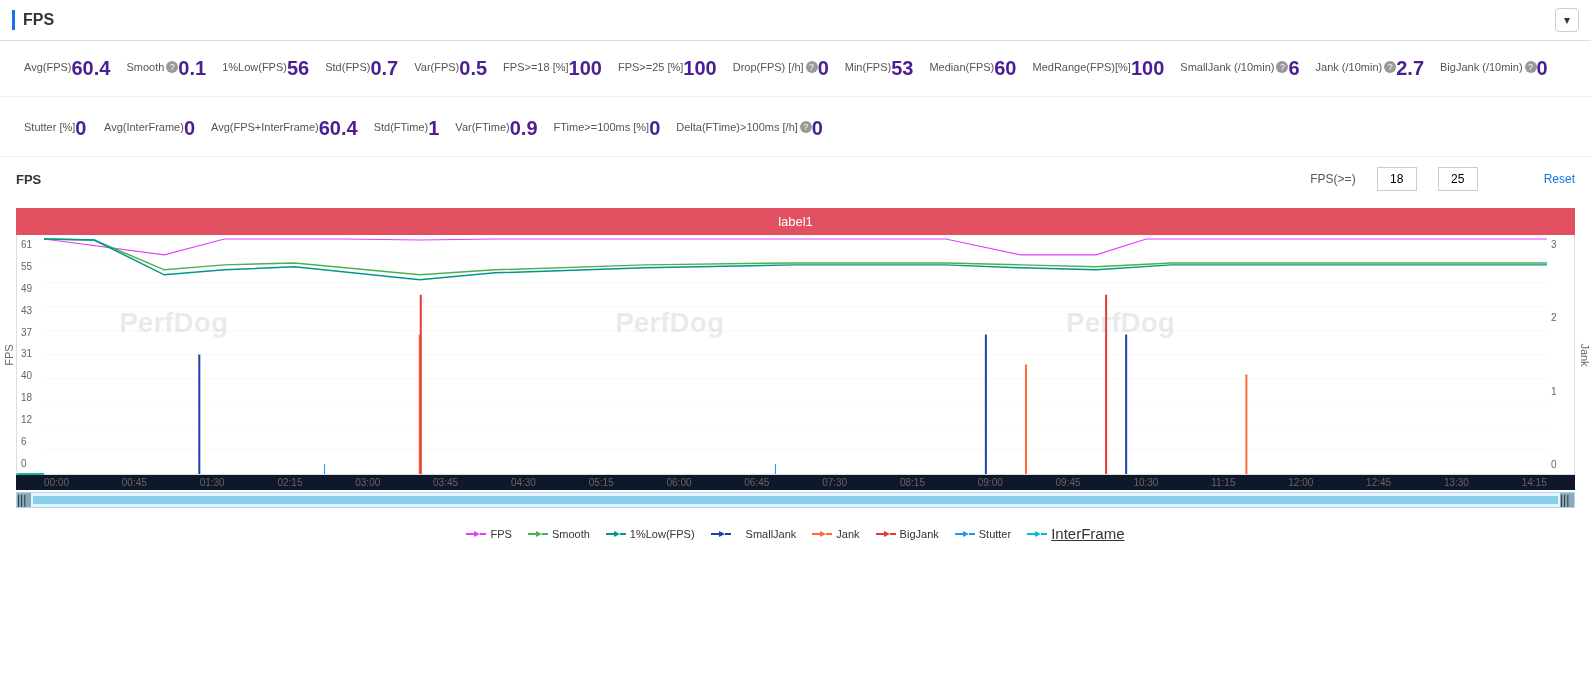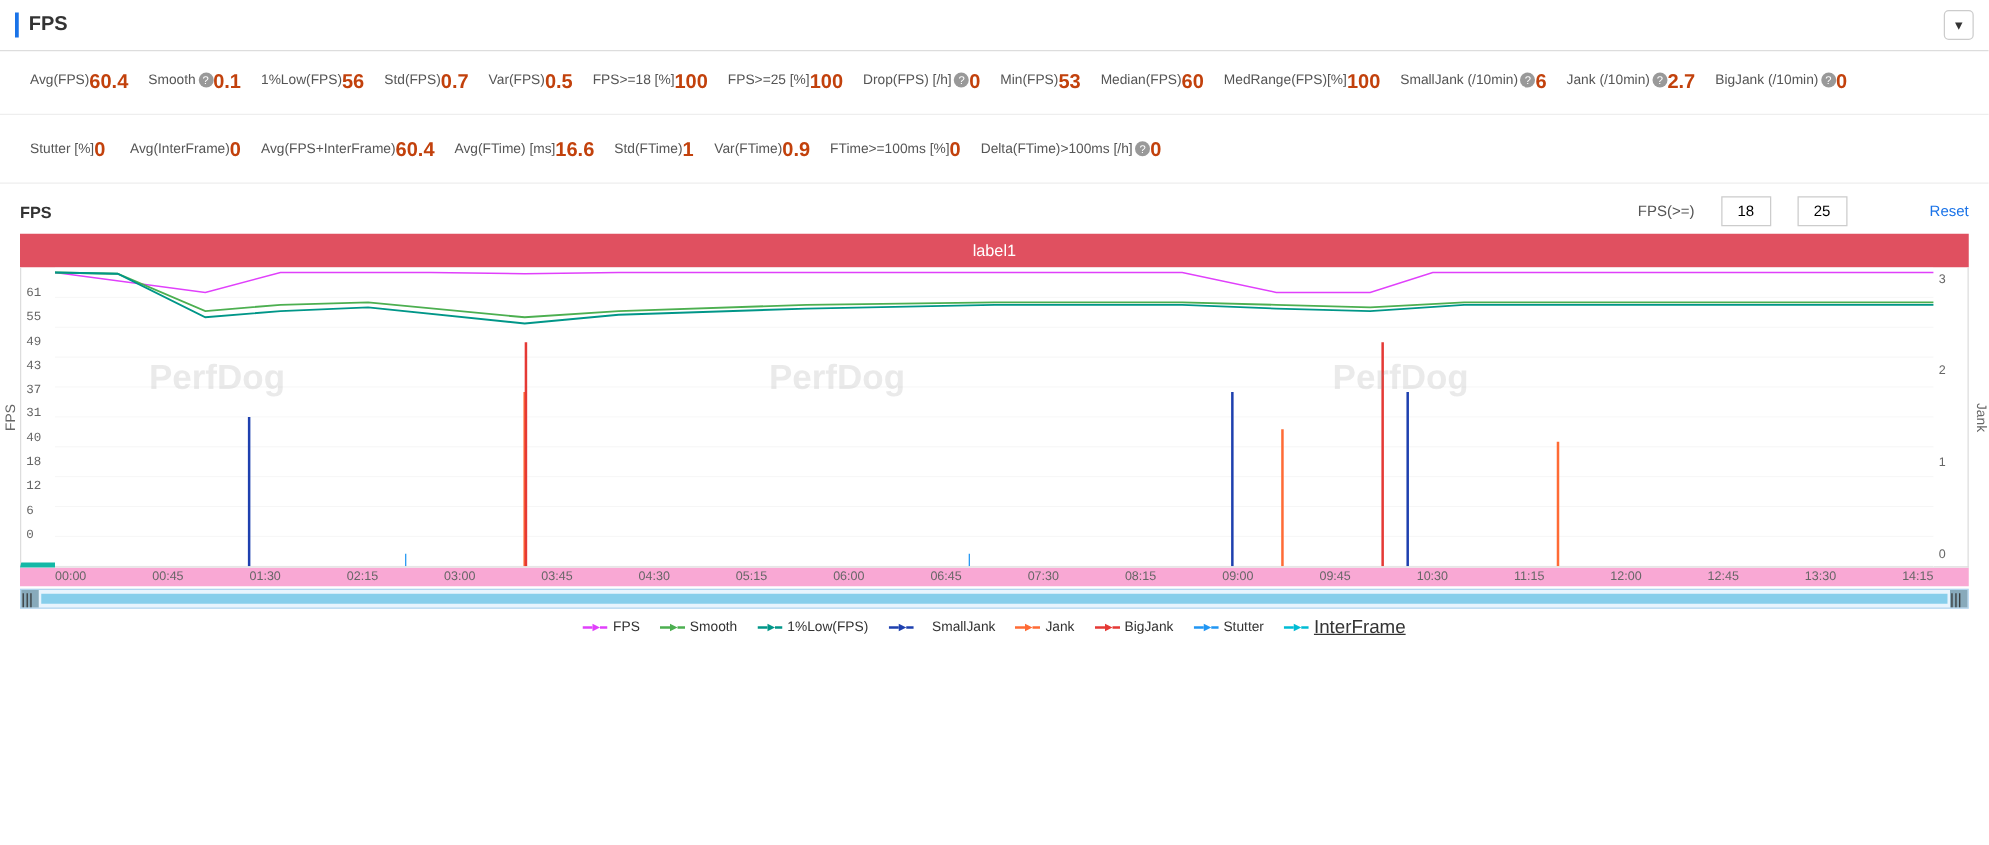--- a/index.html
+++ b/index.html
@@ -15,7 +15,7 @@
     .stats-row { display: flex; align-items: flex-start; gap: 0; flex-wrap: nowrap; }
     .stat-item { display: flex; flex-direction: row; align-items: center; min-width: 80px; padding: 4px 8px; }
     .stat-label { font-size: 11px; color: #555; text-align: center; display: flex; align-items: center; gap: 2px; }
-    .stat-value { font-size: 16px; font-weight: bold; color: #c2410c; margin-top: 4px; }
+    .stat-value { font-size: 20px; font-weight: bold; color: #4c1d95; margin-top: 4px; }
     .help-icon { width: 12px; height: 12px; border-radius: 50%; background: #999; color: #fff; font-size: 9px; display: inline-flex; align-items: center; justify-content: center; cursor: pointer; }
     
     .divider { height: 1px; background: #eee; margin: 4px 0; }

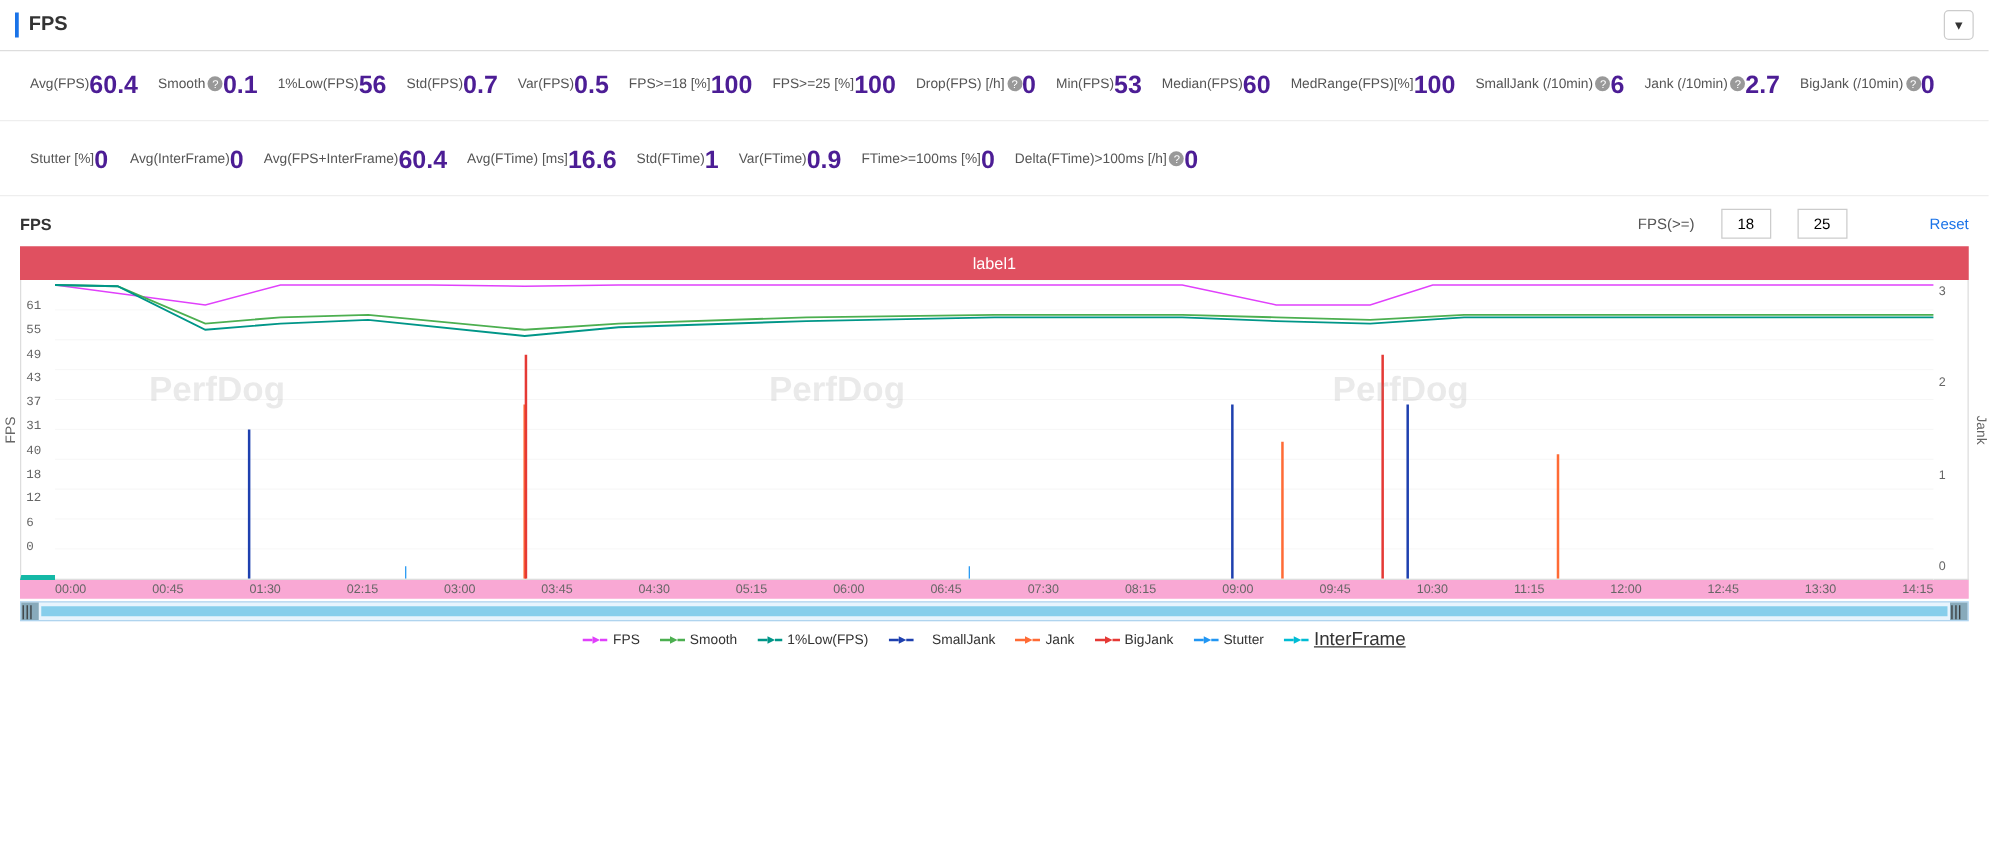--- a/index.html
+++ b/index.html
@@ -157,12 +157,6 @@
       Avg(FPS+InterFrame)
     </div>
     <div class="stat-value">60.4</div>
-  </div>
-      <div class="stat-item">
-    <div class="stat-label">
-      Avg(FTime) [ms]
-    </div>
-    <div class="stat-value">16.6</div>
   </div>
       <div class="stat-item">
     <div class="stat-label">

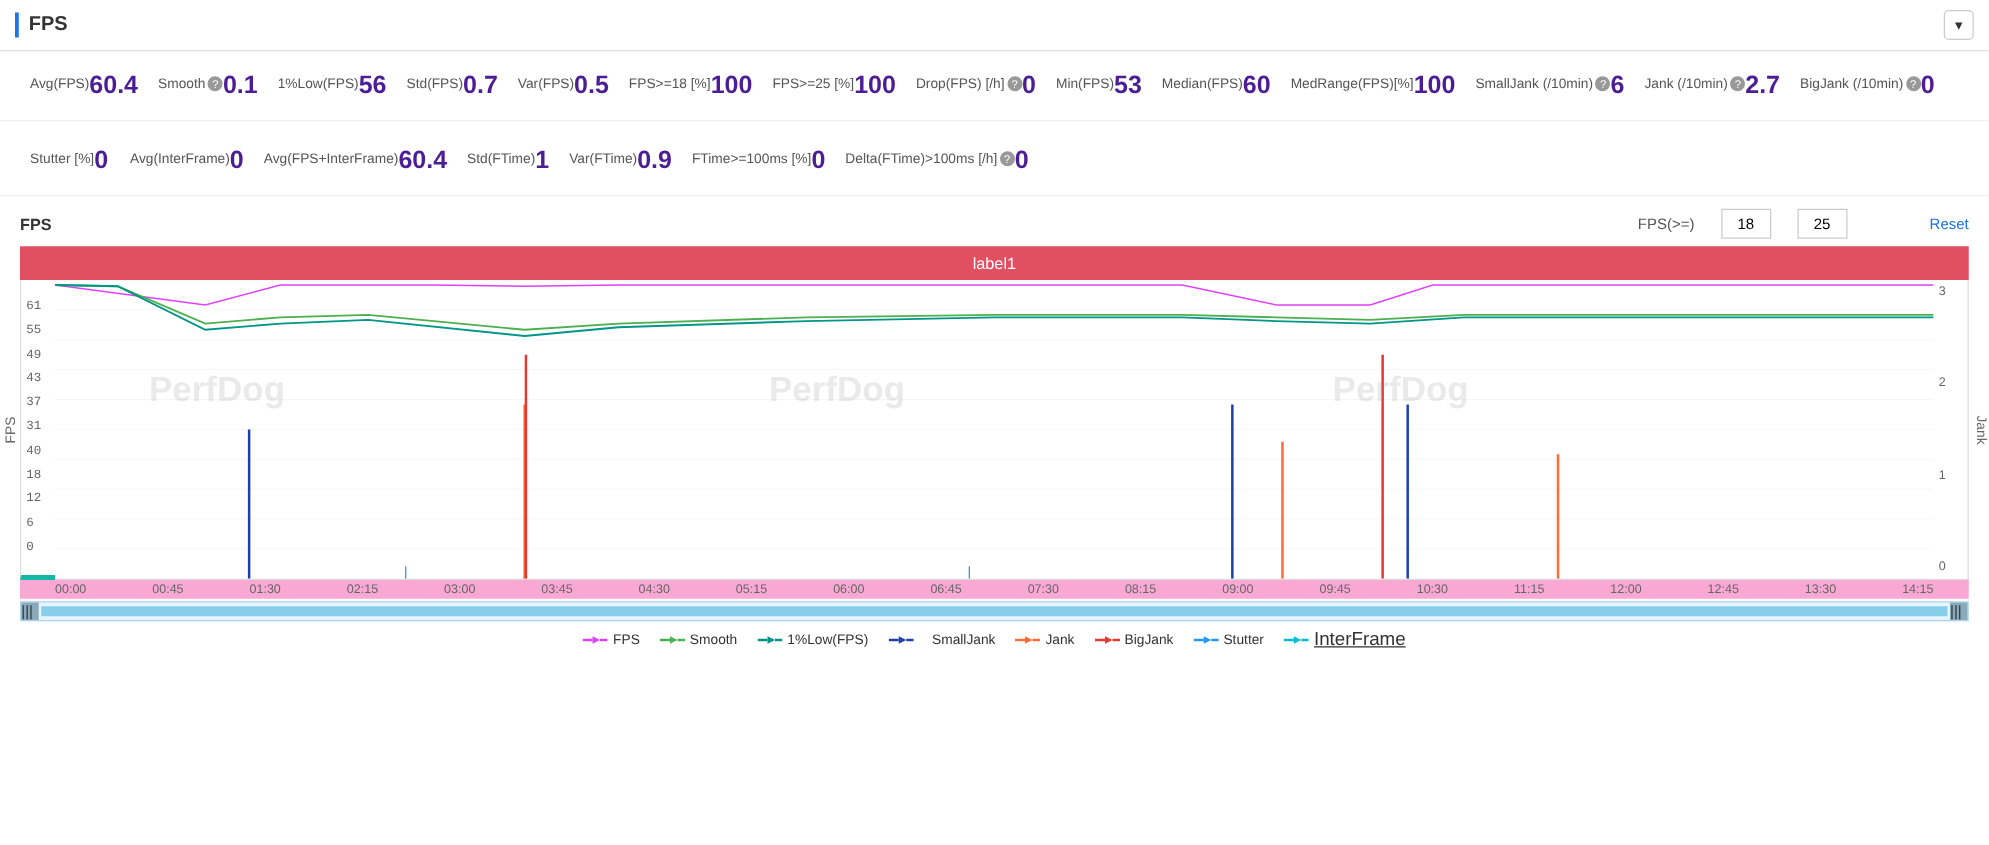--- a/index.html
+++ b/index.html
@@ -197,7 +197,7 @@
   </div>
 </div>
 
-<div style="position:relative; margin: 0 16px;">
+<div style="position:relative; margin: 11px 16px;">
 
   <div class="label-bar">label1</div>
 

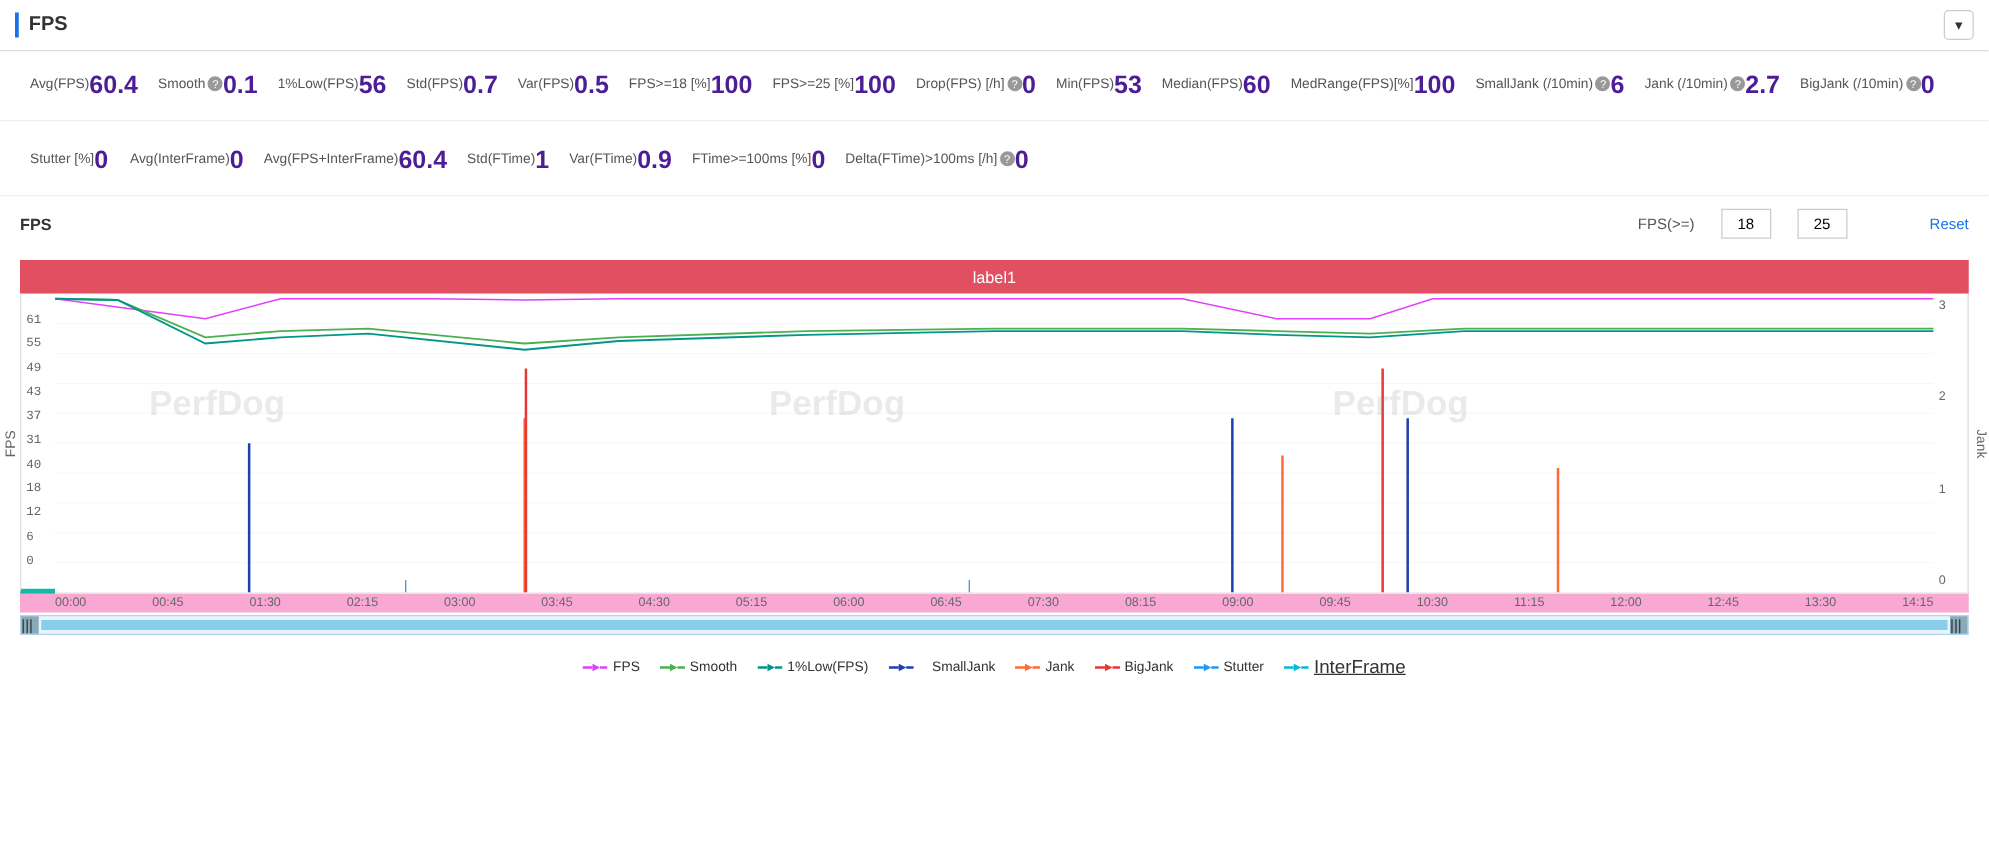--- a/index.html
+++ b/index.html
@@ -203,7 +203,7 @@
 
   <div style="position:relative; display:flex;">
 
-    <div style="display:flex; flex-direction:column; justify-content:space-between; font-size:10px; color:#666; padding:16px 4px; width:28px; background:#fff; border-left:1px solid #ddd; border-bottom:4px solid #14b8a6;font-family:Liberation Mono, monospace;">
+    <div style="display:flex; flex-direction:column; justify-content:space-between; font-size:10px; color:#666; padding:4px 4px; width:28px; background:#fff; border-left:1px solid #ddd; border-bottom:2px solid #14b8a6;">
       <span>61</span>
       <span>55</span>
       <span>49</span>

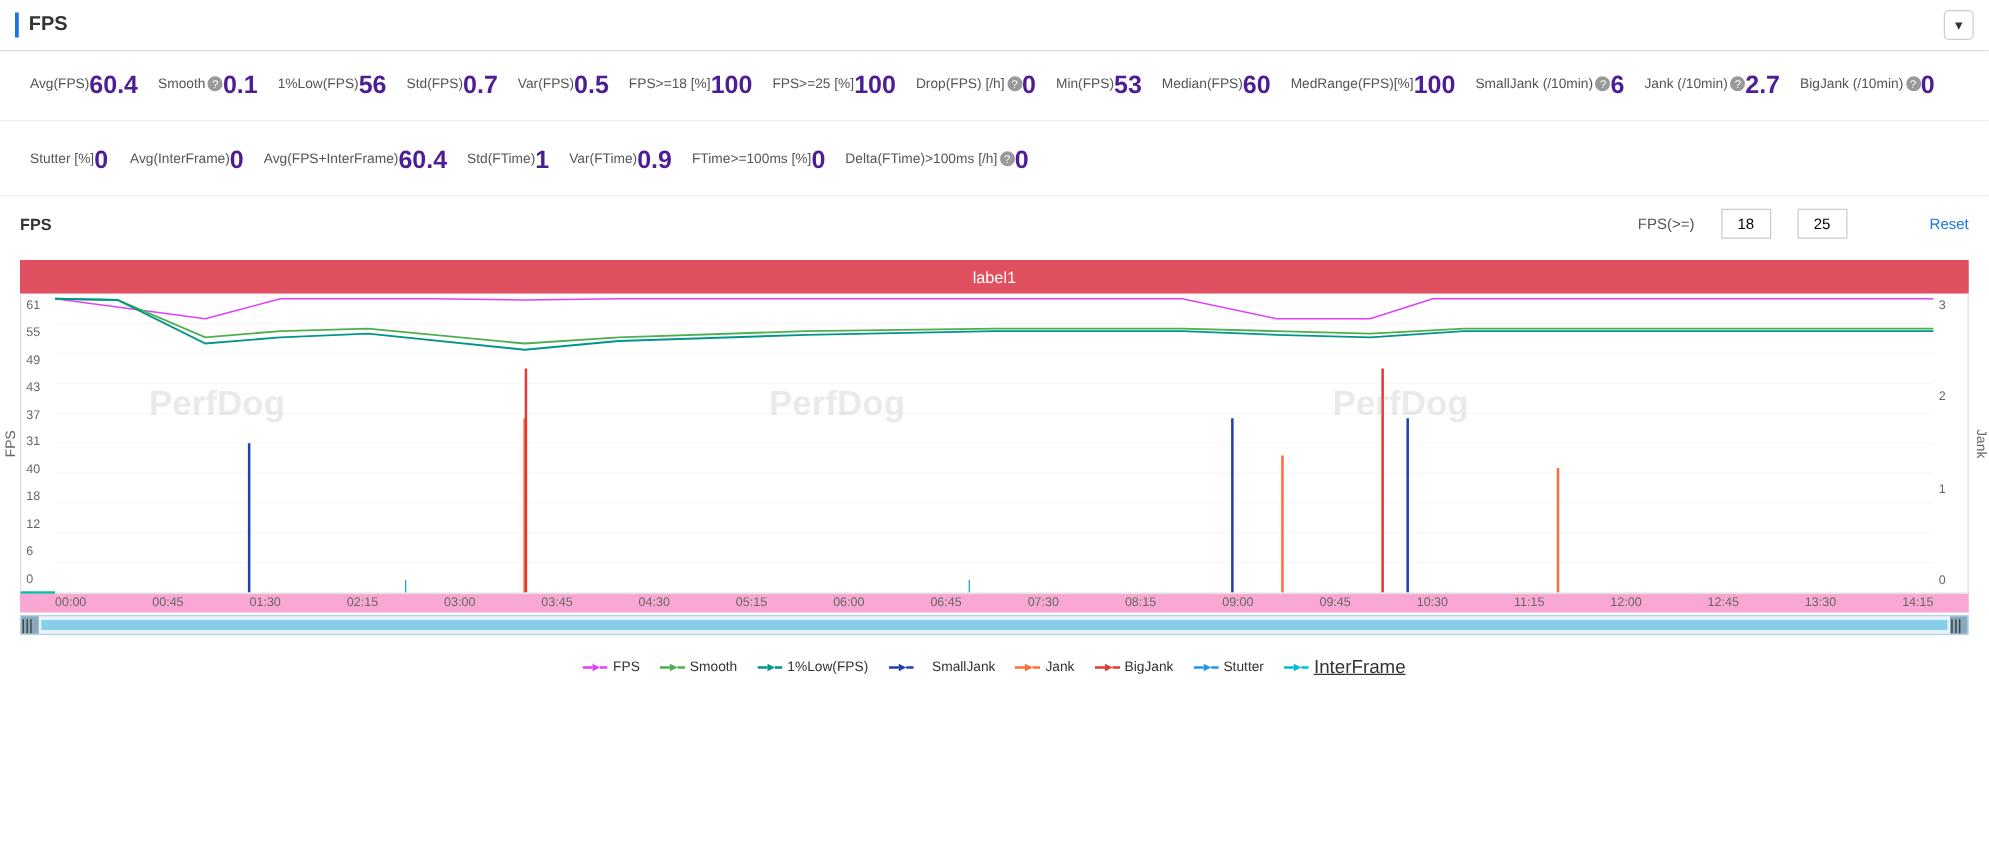--- a/index.html
+++ b/index.html
@@ -270,7 +270,7 @@
     <div style="position:absolute; left:-18px; top:50%; transform:translateY(-50%) rotate(-90deg); font-size:11px; color:#666; white-space:nowrap;">FPS</div>
   </div>
 
-  <div style="display:flex; justify-content:space-between; padding: 2px 28px; font-size:10px; color:#666; background:#f9a8d4;">
+  <div style="display:flex; justify-content:space-between; padding: 2px 28px; font-size:10px; color:#666; background:#0f172a;">
     <span>00:00</span>
     <span>00:45</span>
     <span>01:30</span>

